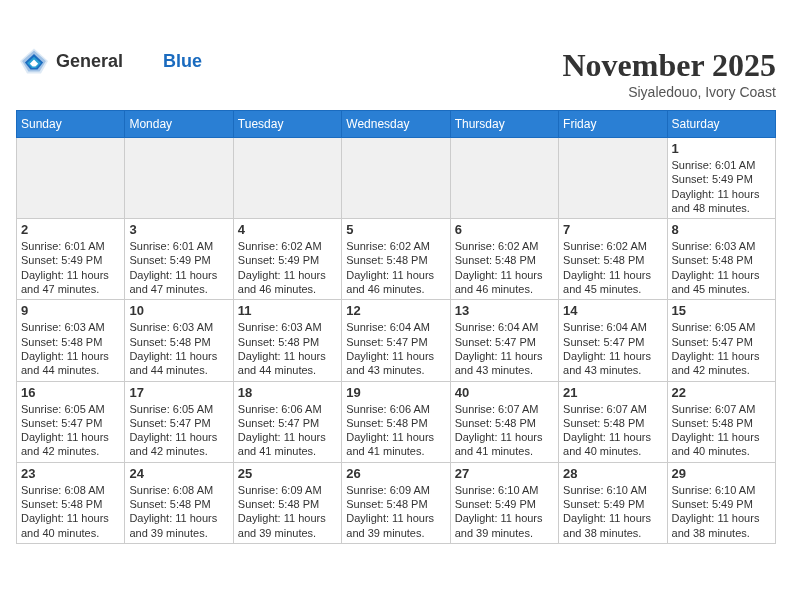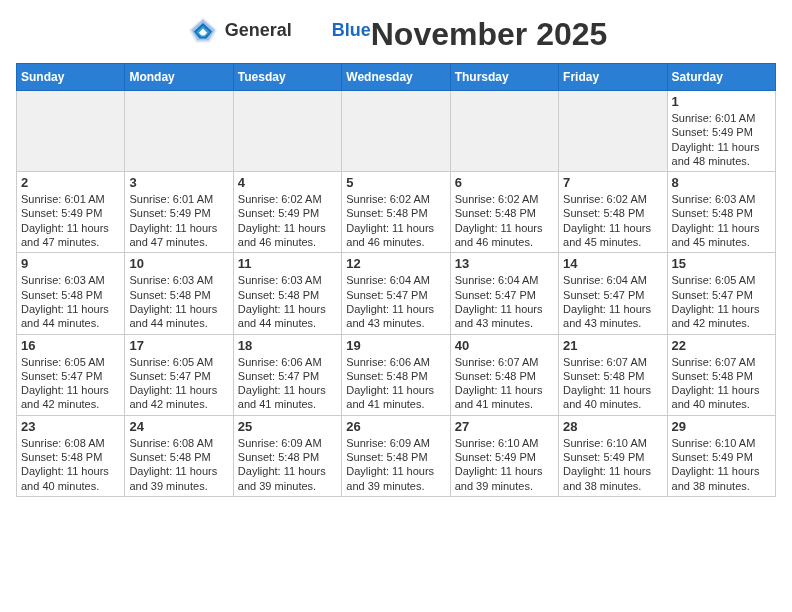--- a/index.html
+++ b/index.html
@@ -12,9 +12,10 @@
     }
     .header {
       display: flex;
-      justify-content: center;
+      justify-content: space-between;
       align-items: flex-start;
       margin-bottom: 10px;
+      margin-top: 31px;
     }
     .logo {
       display: flex;

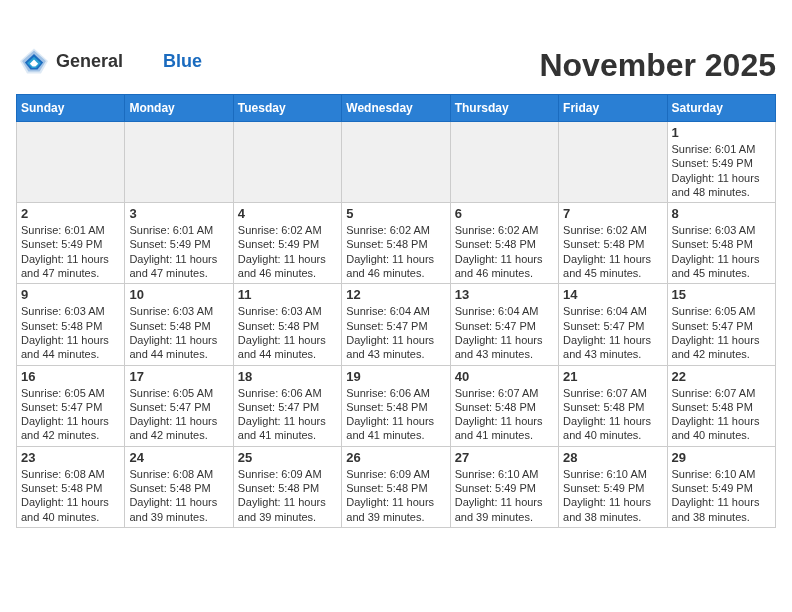--- a/index.html
+++ b/index.html
@@ -49,6 +49,7 @@
       font-size: 32px;
       font-weight: bold;
       color: #333;
+      font-family: Liberation Serif, serif;
     }
     .location {
       font-size: 14px;

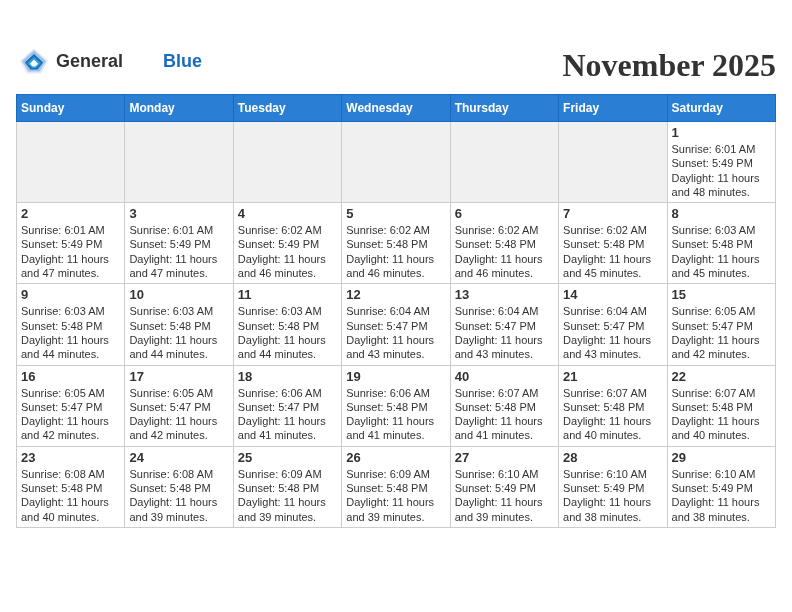--- a/index.html
+++ b/index.html
@@ -123,6 +123,7 @@
   </div>
   <div class="title-section">
     <div class="month-title">November 2025</div>
+    <div class="location">Siyaledouo, Ivory Coast</div>
   </div>
 </div>
 

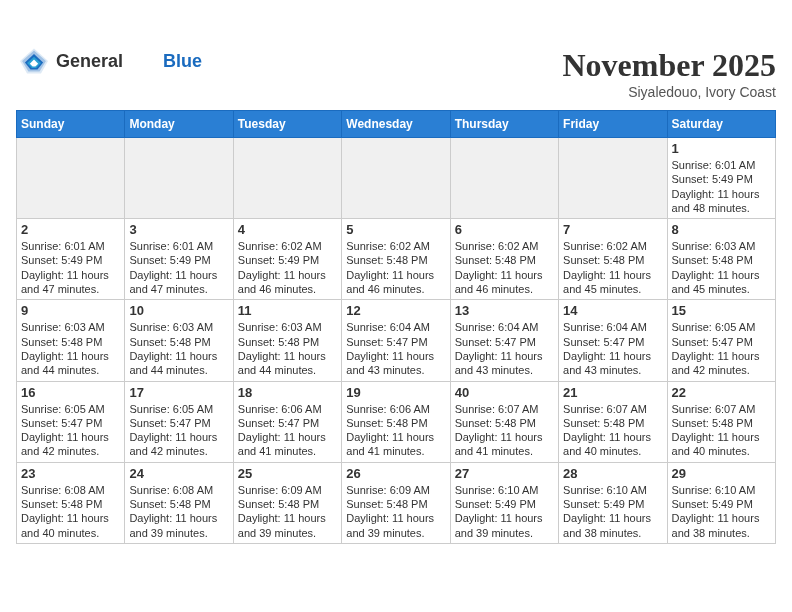--- a/index.html
+++ b/index.html
@@ -64,7 +64,7 @@
       background-color: #2a7fd4;
       color: #fff;
       font-size: 12px;
-      font-weight: bold;
+      font-weight: normal;
       padding: 6px 4px;
       text-align: left;
       border: 1px solid #1a6bbf;

